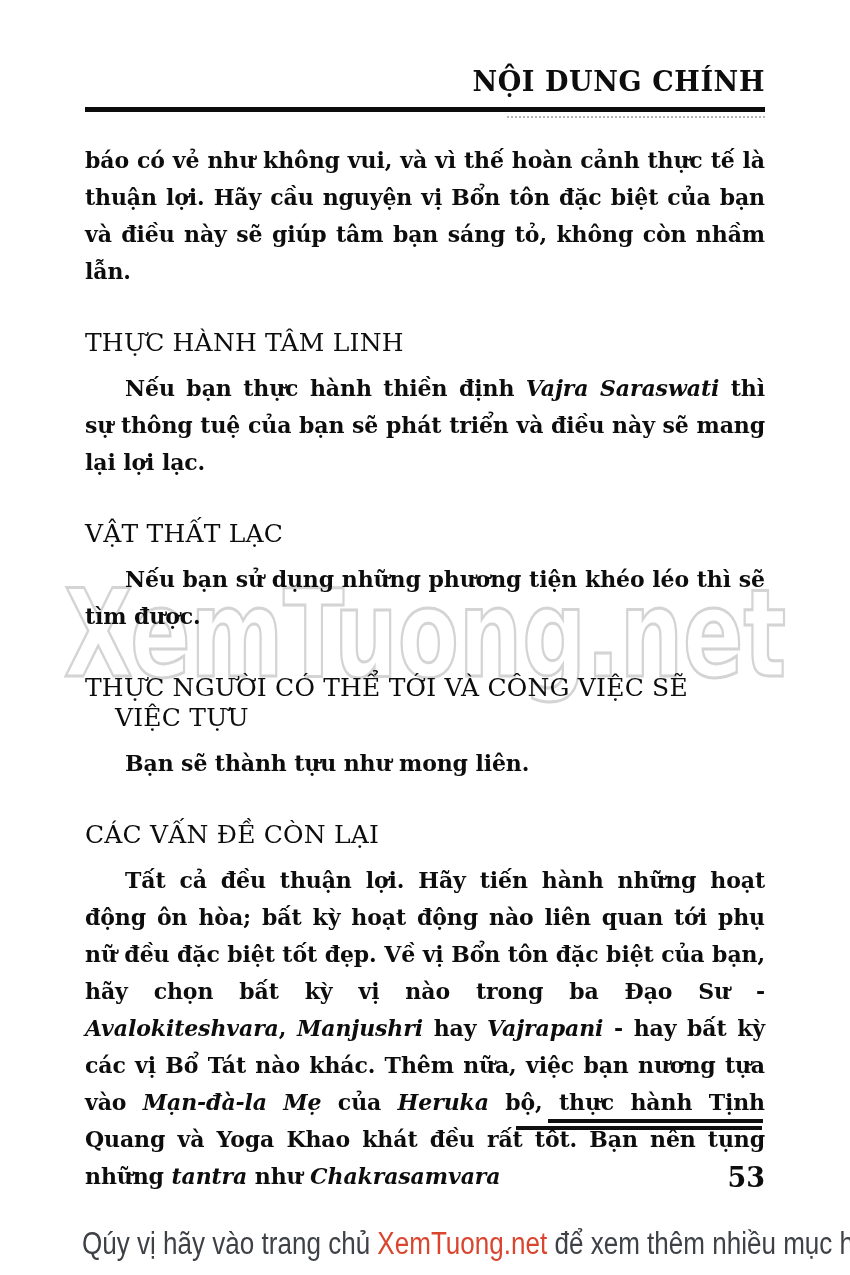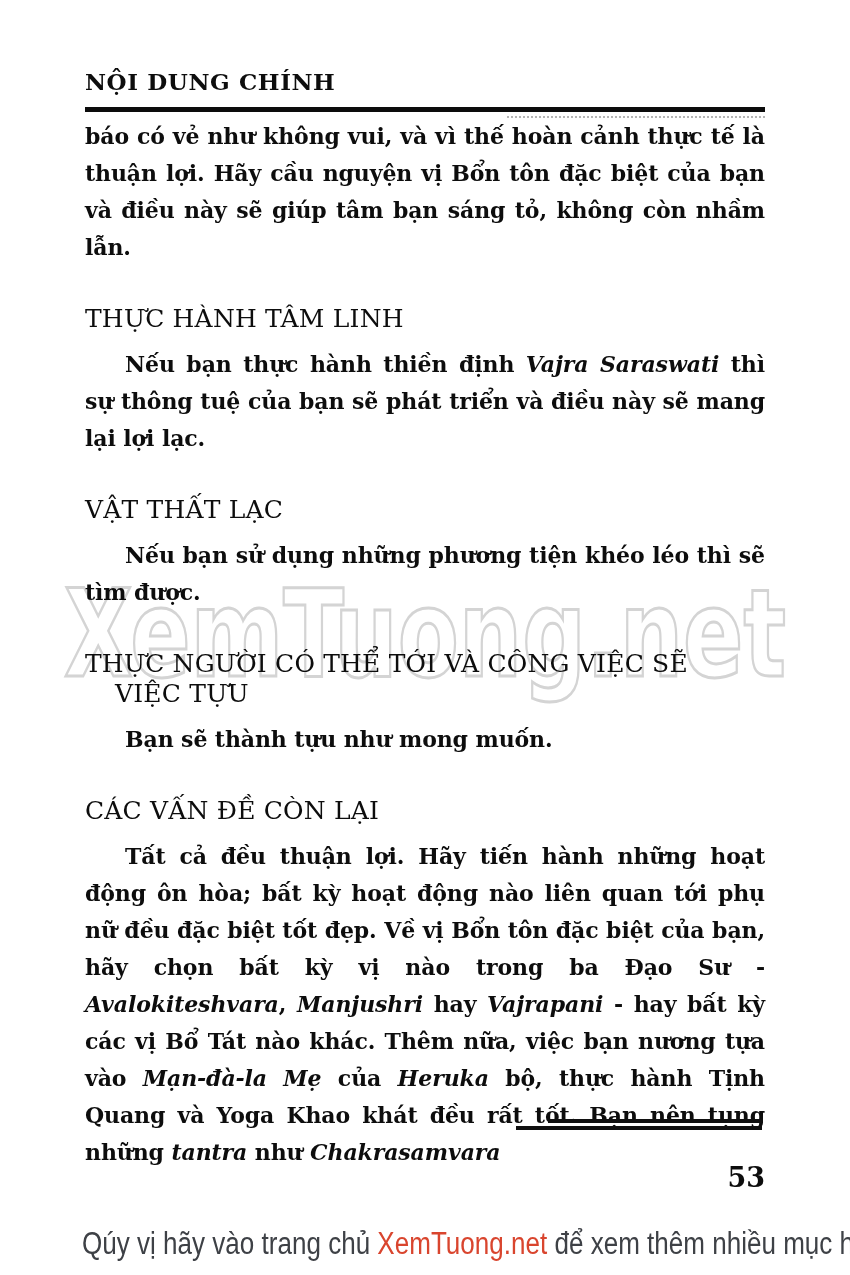--- a/index.html
+++ b/index.html
@@ -26,9 +26,9 @@
   }
   .header-title {
     margin-top: 68px;
-    text-align: left;
+    text-align: right;
     font-weight: bold;
-    font-size: 23px;
+    font-size: 27px;
     letter-spacing: 0.6px;
     line-height: 28px;
   }

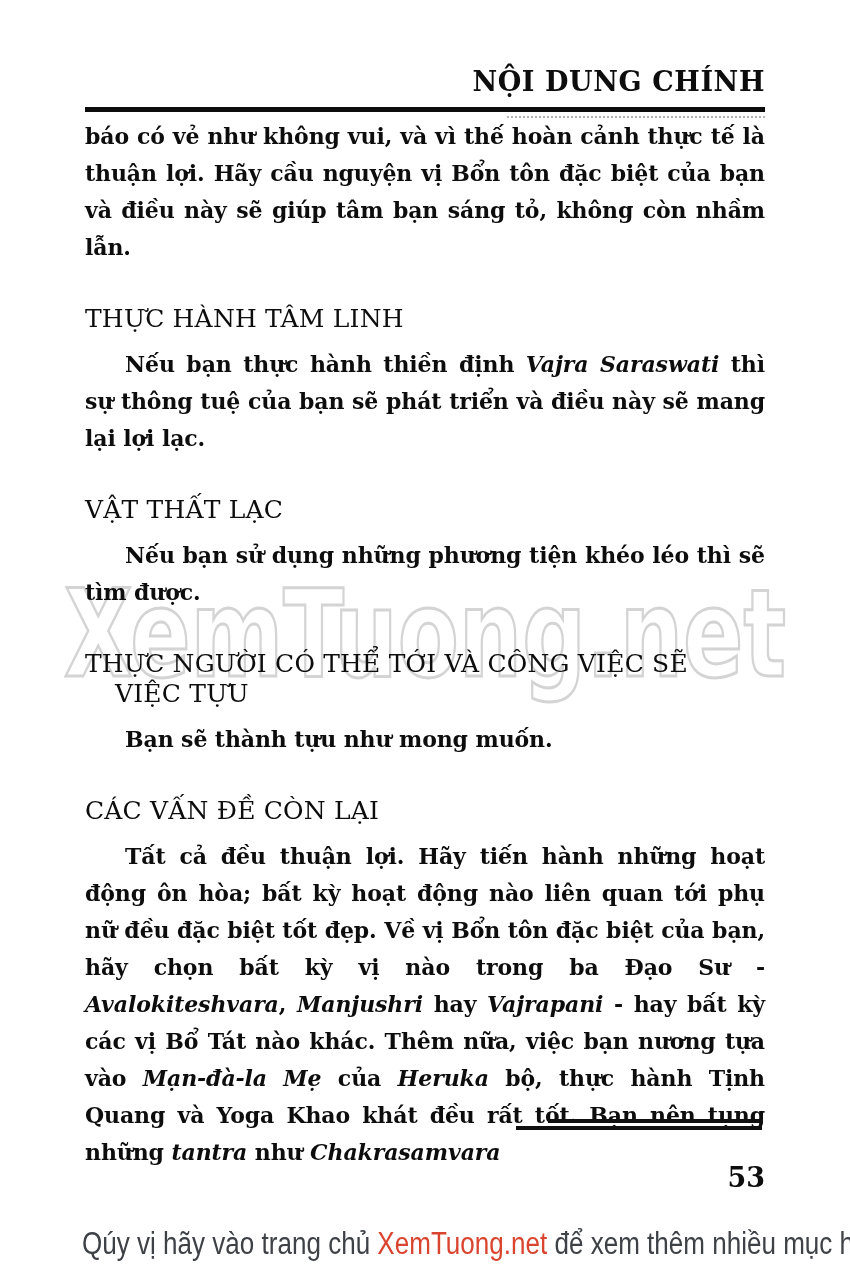--- a/index.html
+++ b/index.html
@@ -63,7 +63,7 @@
     letter-spacing: -0.1px;
   }
   p.body.indent { text-indent: 40px; }
-  section.first p.body { }
+  section.first p.body { margin-top: 24px; }
   em { font-style: italic; }
   .rule-a {
     position: absolute;

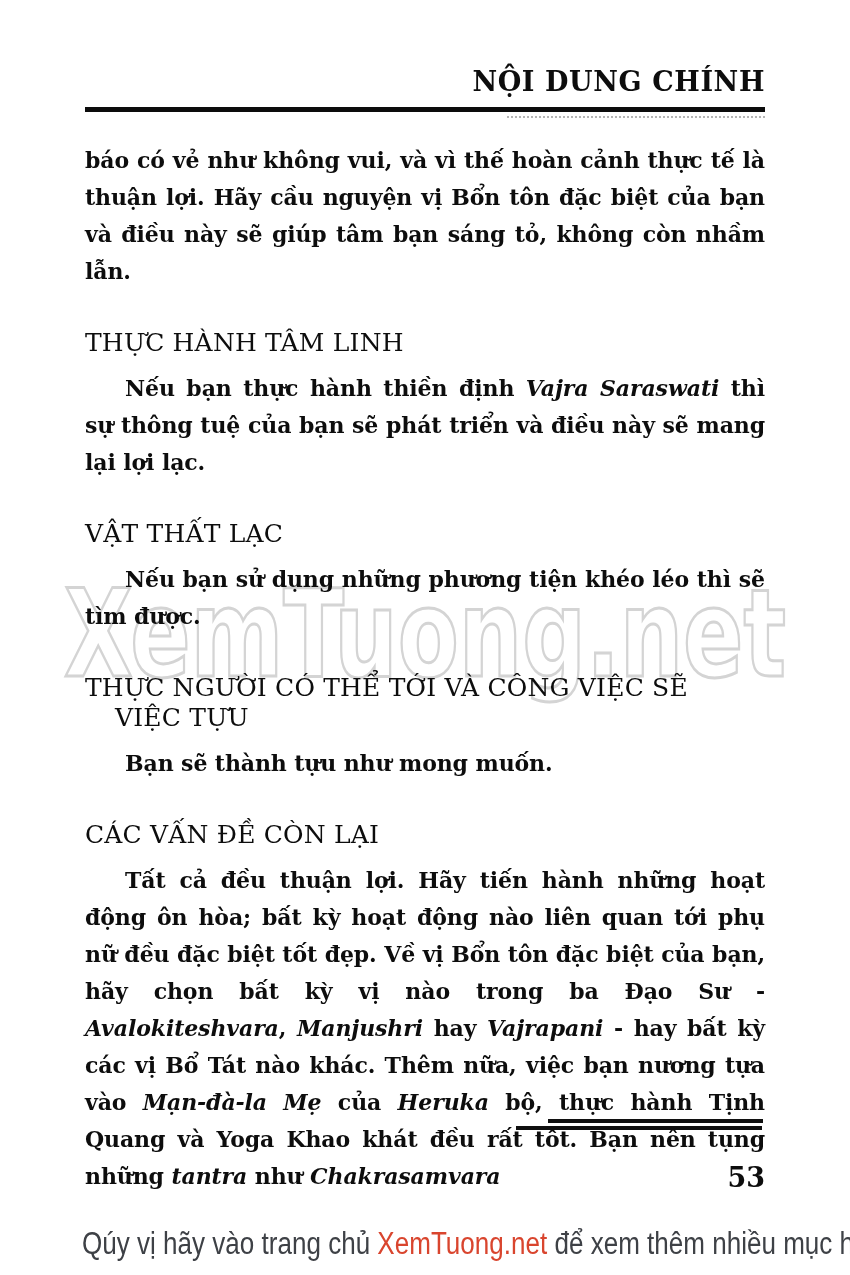--- a/index.html
+++ b/index.html
@@ -142,7 +142,7 @@
             <span class="h-line">THỰC NGƯỜI CÓ THỂ TỚI VÀ CÔNG VIỆC SẼ</span>
             <span class="h-line h-wrap">VIỆC TỰU</span>
           </h2>
-          <p class="body indent"><span>Bạn sẽ thành tựu như mong muốn.</span></p>
+          <p class="body indent"><span>Bạn sẽ thành tựu như mong liên.</span></p>
         </section>
         <section>
           <h2>

